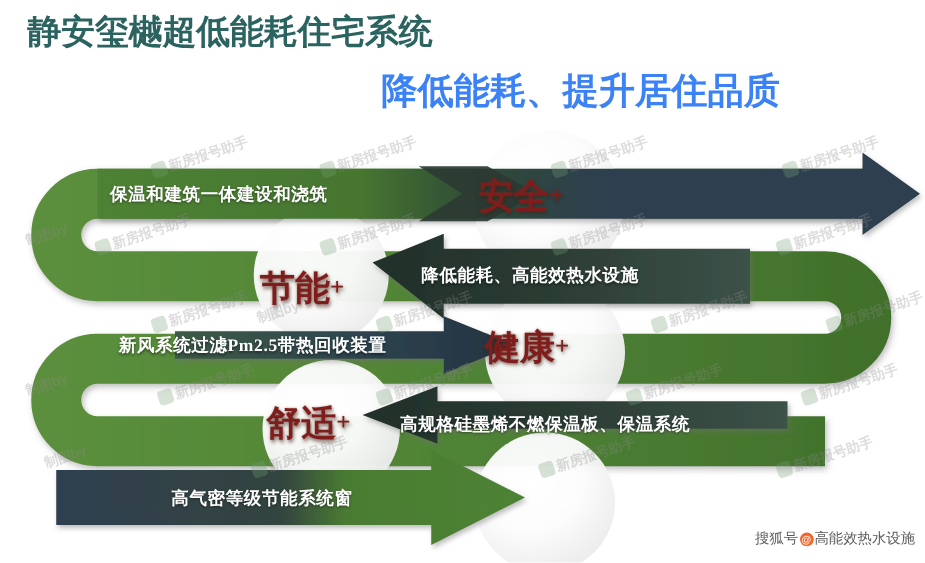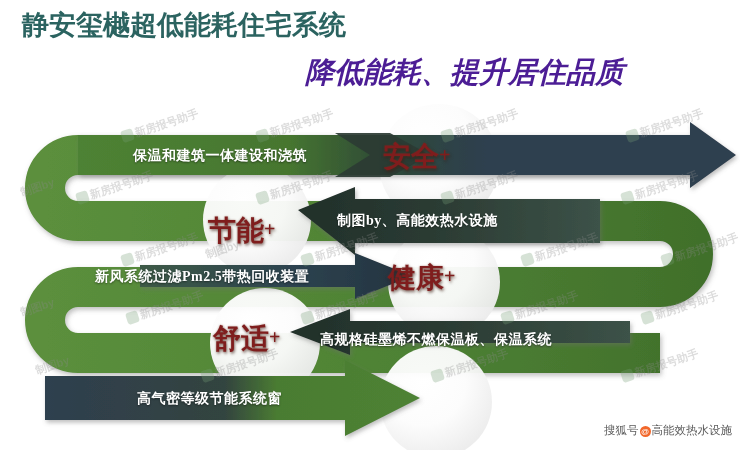--- a/index.html
+++ b/index.html
@@ -41,11 +41,10 @@
     top: 53px;
     font-size: 29px;
     font-weight: bold;
-    color: #4c1d95;
+    color: #3b82f6;
     white-space: nowrap;
     font-family: "Liberation Serif", "DejaVu Serif", serif;
     text-shadow: 0 1px 0 rgba(255,255,255,0.85);
-    font-style: italic;
   }
 
   

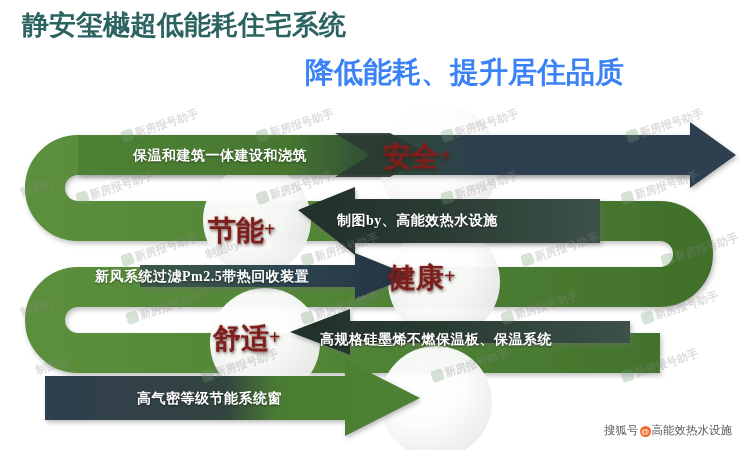--- a/index.html
+++ b/index.html
@@ -230,7 +230,7 @@
   <div class="title-main">静安玺樾超低能耗住宅系统</div>
   <div class="title-sub">降低能耗、提升居住品质</div>
 
-  <div class="desc" style="left:88px;top:147px;margin-left:45px;">保温和建筑一体建设和浇筑</div>
+  <div class="desc" style="left:88px;top:147px;">保温和建筑一体建设和浇筑</div>
   <div class="keyword" style="left:383px;top:138px;">
     <span>安全</span><span class="plus">+</span>
   </div>

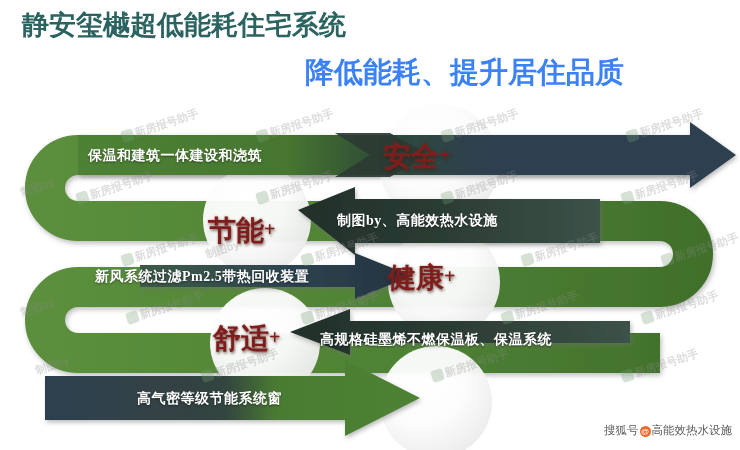--- a/index.html
+++ b/index.html
@@ -238,7 +238,7 @@
   <div class="keyword" style="left:208px;top:200px;margin-top:12px;">
     <span>节能</span><span class="plus">+</span>
   </div>
-  <div class="desc" style="left:337px;top:212px;">制图by、高能效热水设施</div>
+  <div class="desc" style="left:337px;top:212px;">降低能耗、高能效热水设施</div>
 
   <div class="desc" style="left:95px;top:268px;">新风系统过滤Pm2.5带热回收装置</div>
   <div class="keyword" style="left:213px;top:320px;">

